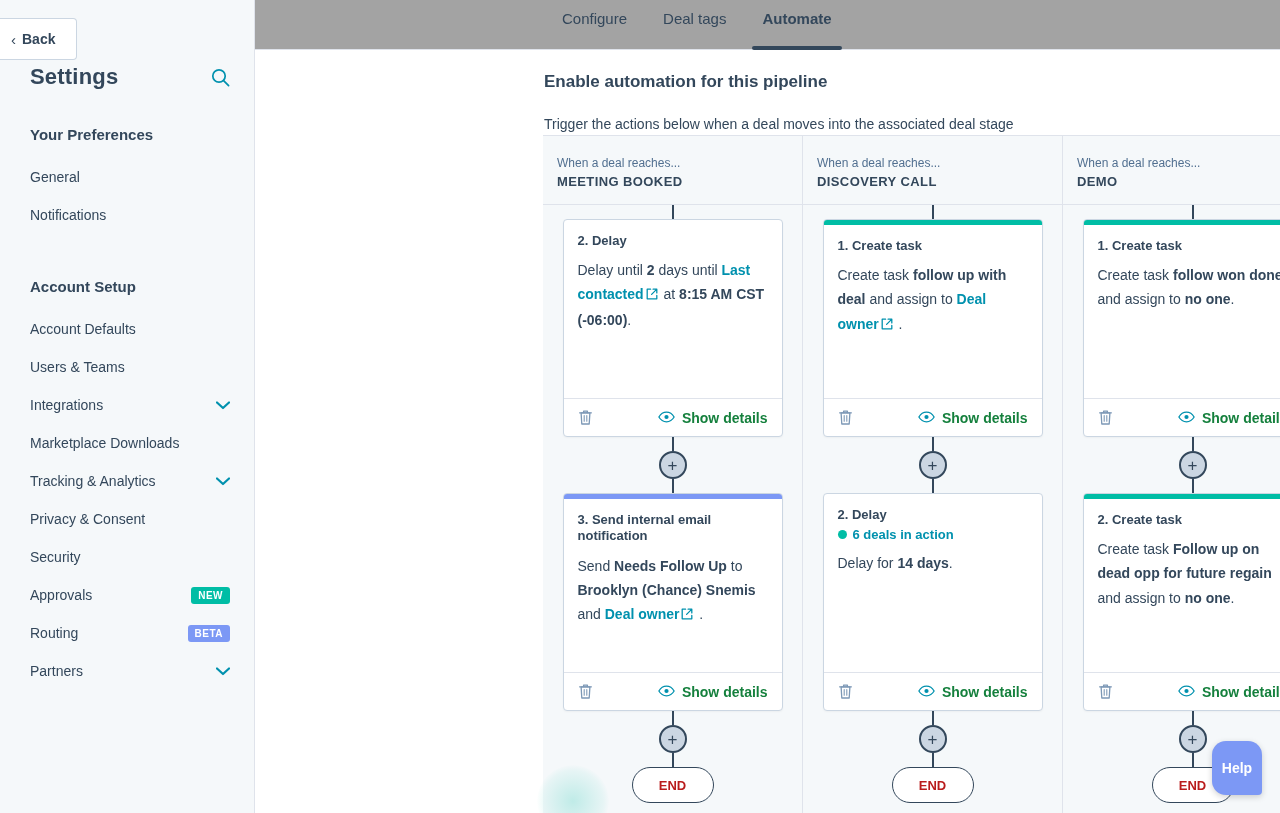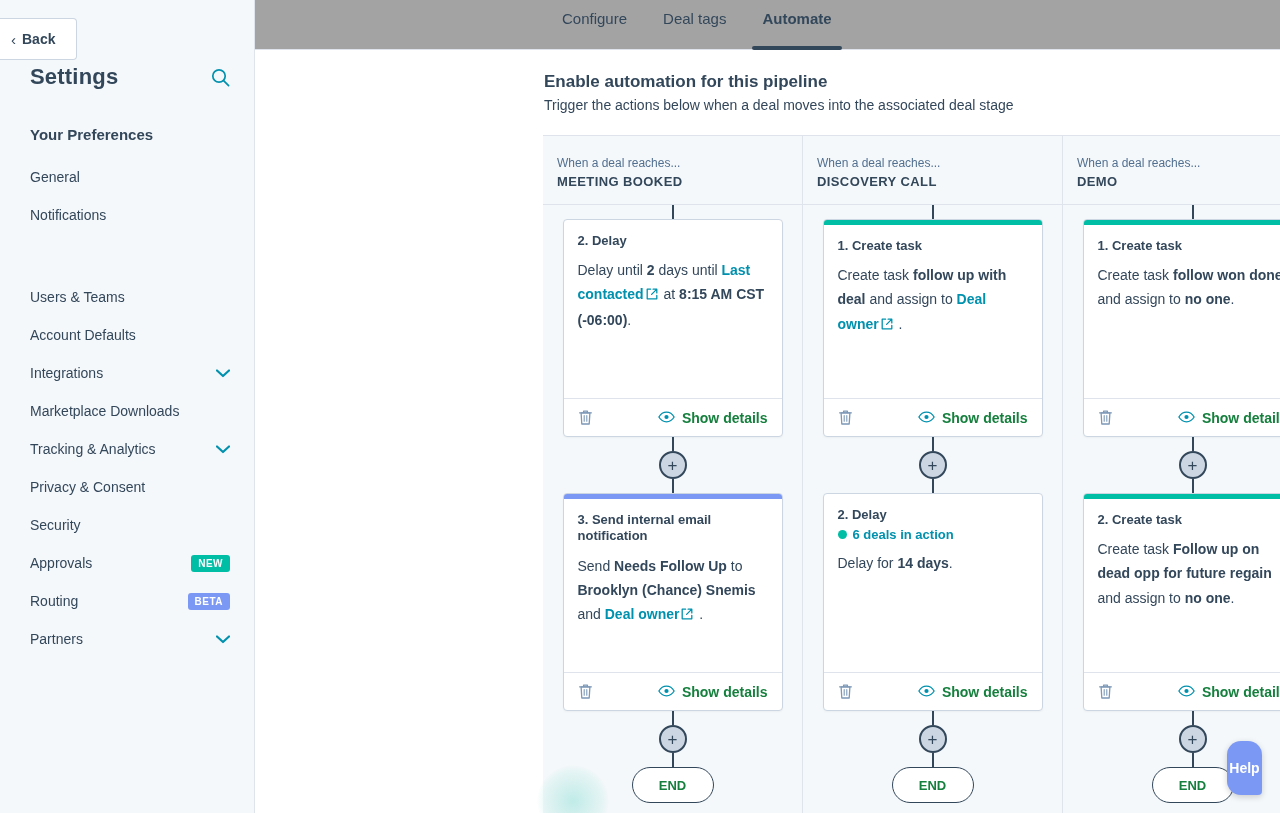--- a/index.html
+++ b/index.html
@@ -84,7 +84,7 @@
 
   .head-block { padding: 22px 0 0 289px; background: #fff; }
   .head-title { font-size: 17px; font-weight: bold; color: #33475b; }
-  .head-sub { font-size: 14px; color: #33475b; margin-top: 5px; }
+  .head-sub { font-size: 14px; color: #33475b; margin-top: 24px; }
 
   
   .board {

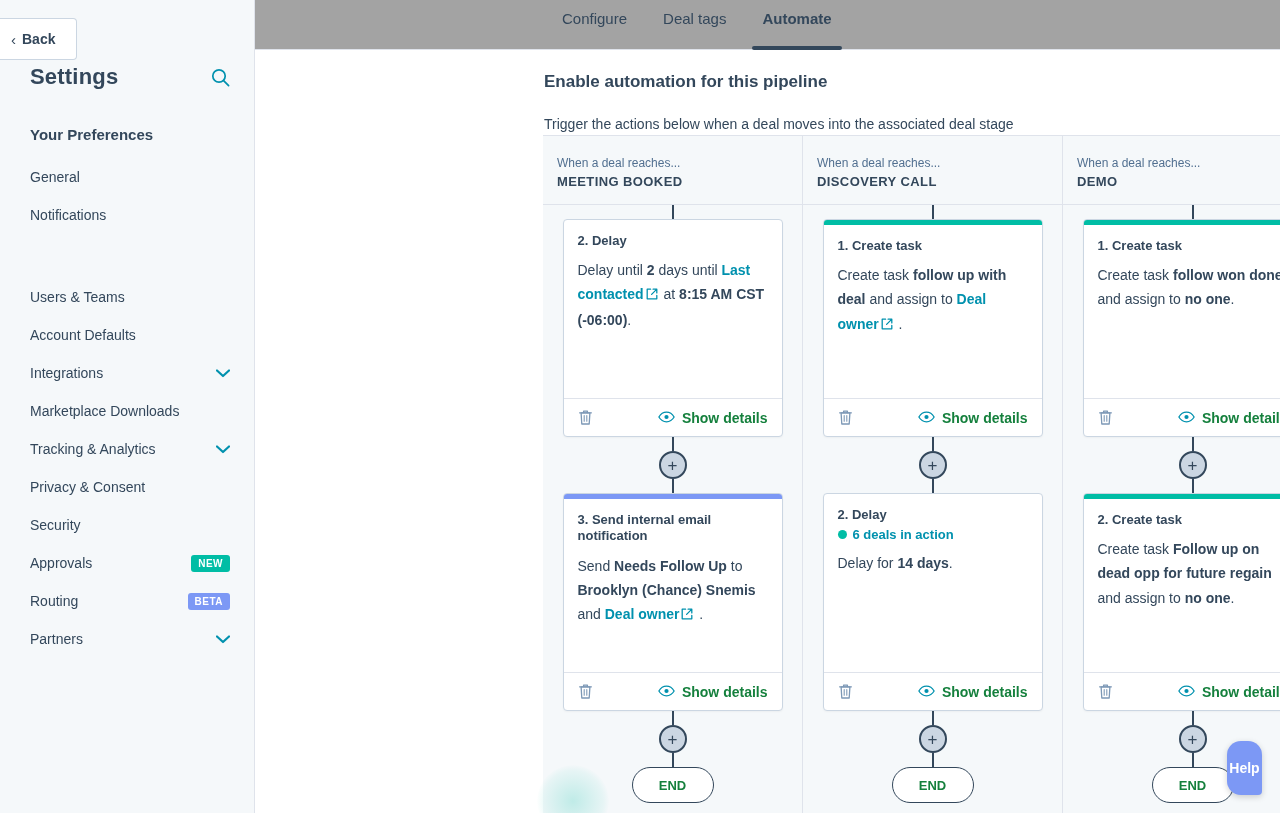--- a/index.html
+++ b/index.html
@@ -207,6 +207,7 @@
           </div>
         </div>
         <div class="nav-group second">
+          <div class="nav-head">Account Setup</div>
           <div class="nav-item">
             <span class="txt">Users &amp; Teams</span>
           </div>

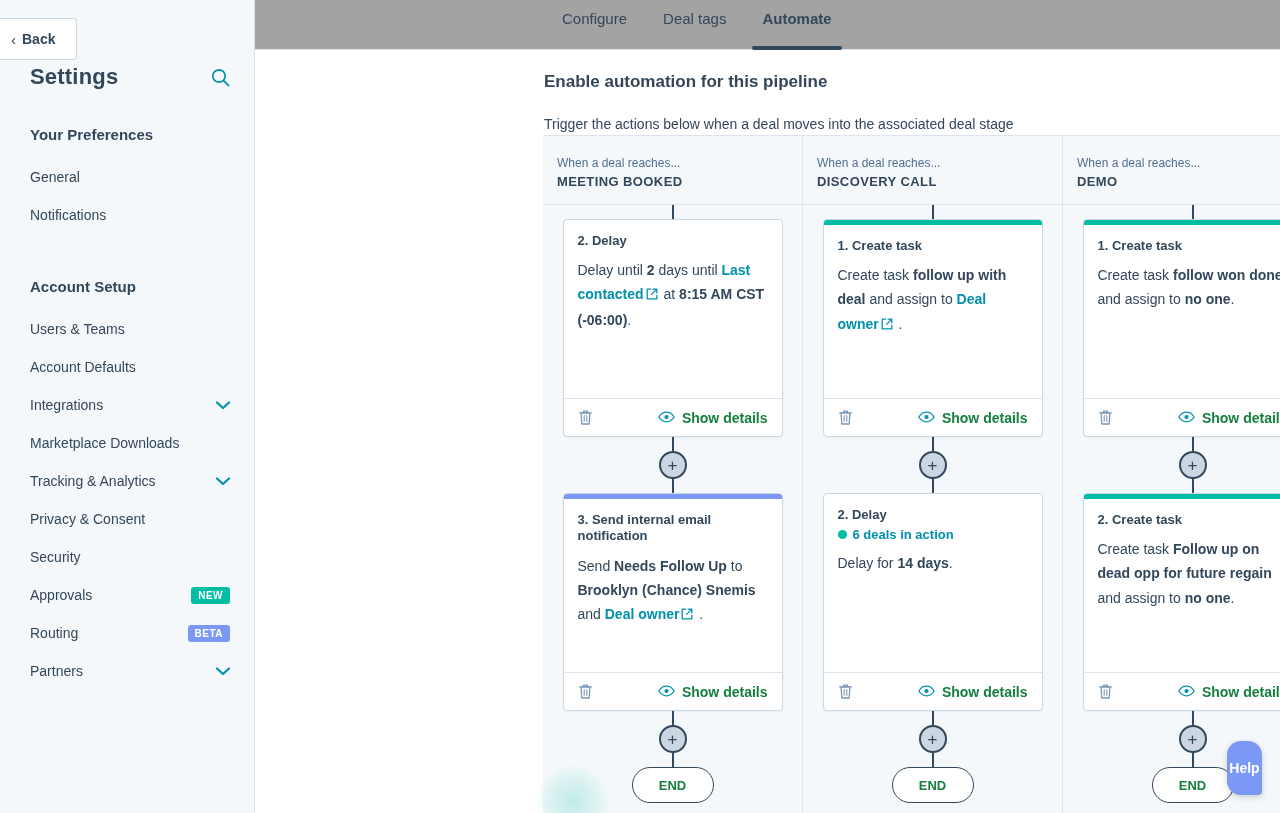--- a/index.html
+++ b/index.html
@@ -209,10 +209,10 @@
         <div class="nav-group second">
           <div class="nav-head">Account Setup</div>
           <div class="nav-item">
+            <span class="txt">Account Defaults</span>
+          </div>
+          <div class="nav-item">
             <span class="txt">Users &amp; Teams</span>
-          </div>
-          <div class="nav-item">
-            <span class="txt">Account Defaults</span>
           </div>
           <div class="nav-item">
             <span class="txt">Integrations</span>

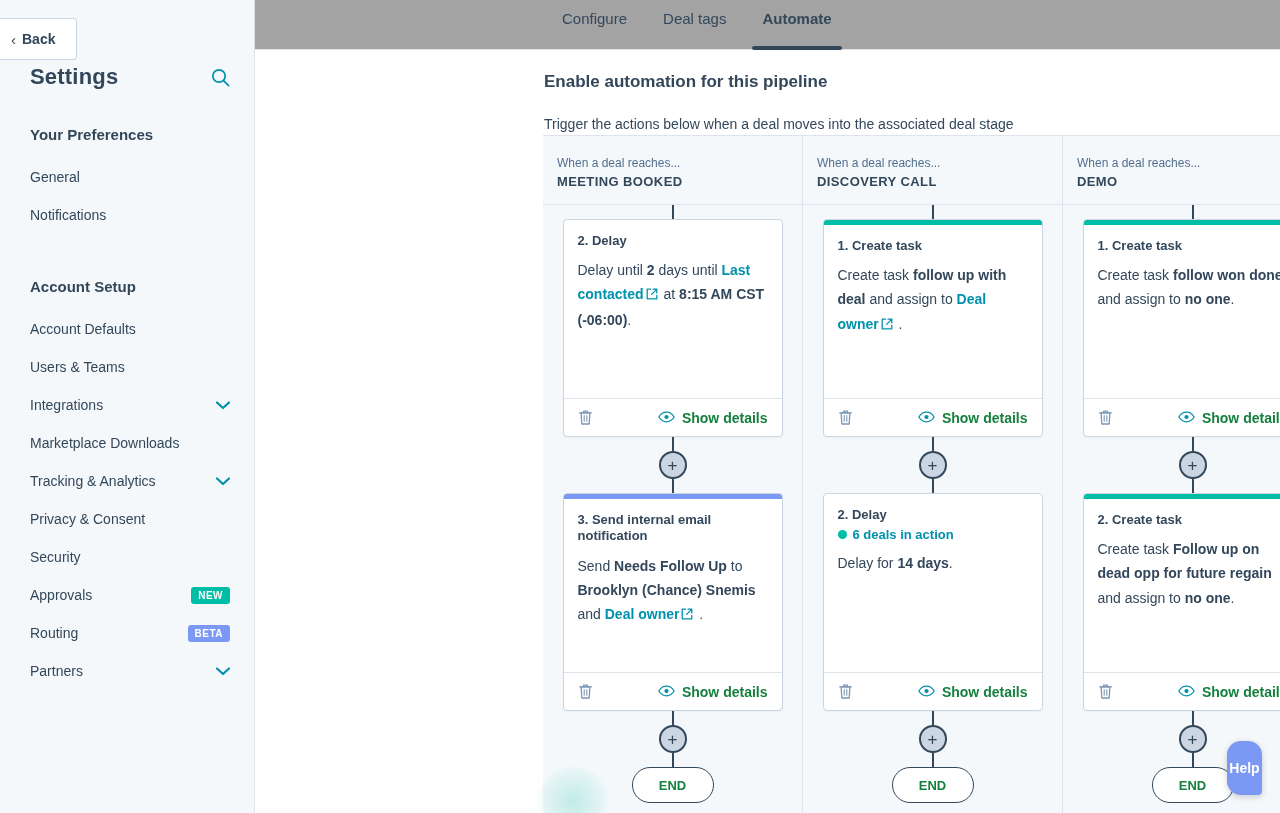--- a/index.html
+++ b/index.html
@@ -166,7 +166,7 @@
 
   .help-btn {
     position: absolute; right: 18px; bottom: 18px;
-    width: 35px; height: 54px;
+    width: 50px; height: 54px;
     background: #7c98f5;
     border-radius: 14px 14px 4px 14px;
     display: flex; align-items: center; justify-content: center;

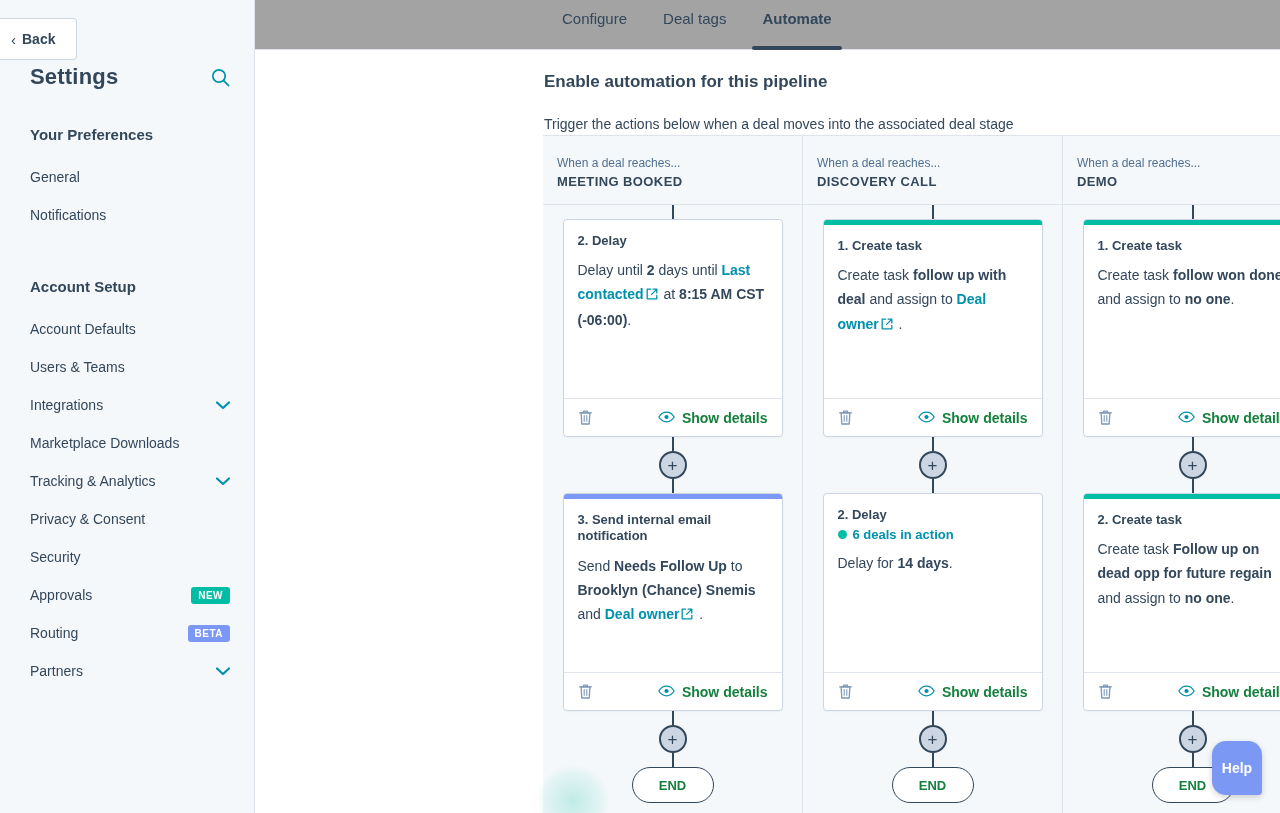--- a/index.html
+++ b/index.html
@@ -153,7 +153,7 @@
     width: 82px; height: 36px; border-radius: 18px;
     background: #fff; border: 1px solid #33475b;
     display: flex; align-items: center; justify-content: center;
-    font-size: 13px; font-weight: bold; color: #15803d;
+    font-size: 13px; font-weight: bold; color: #b91c1c;
     margin: 0 auto; cursor: pointer;
   }
 

